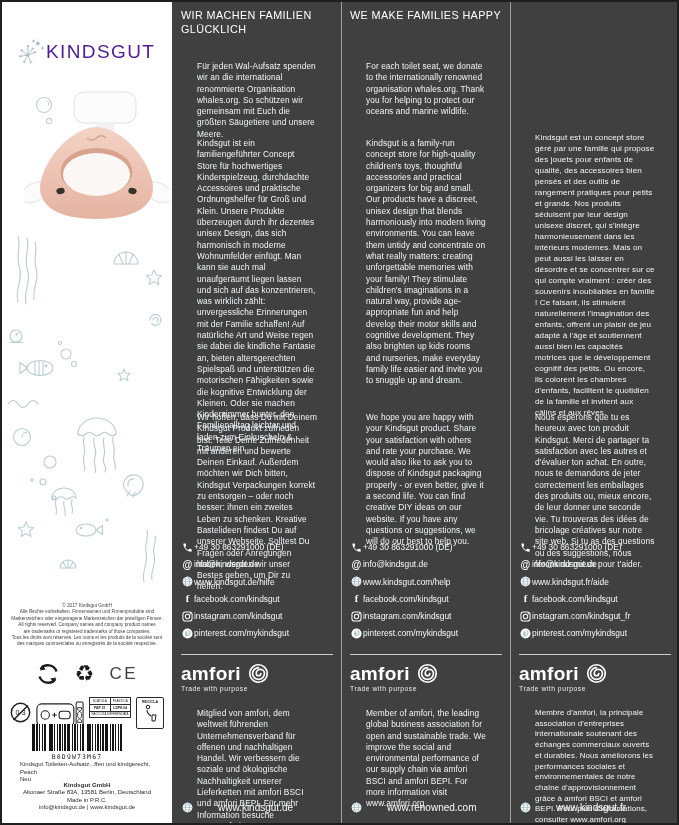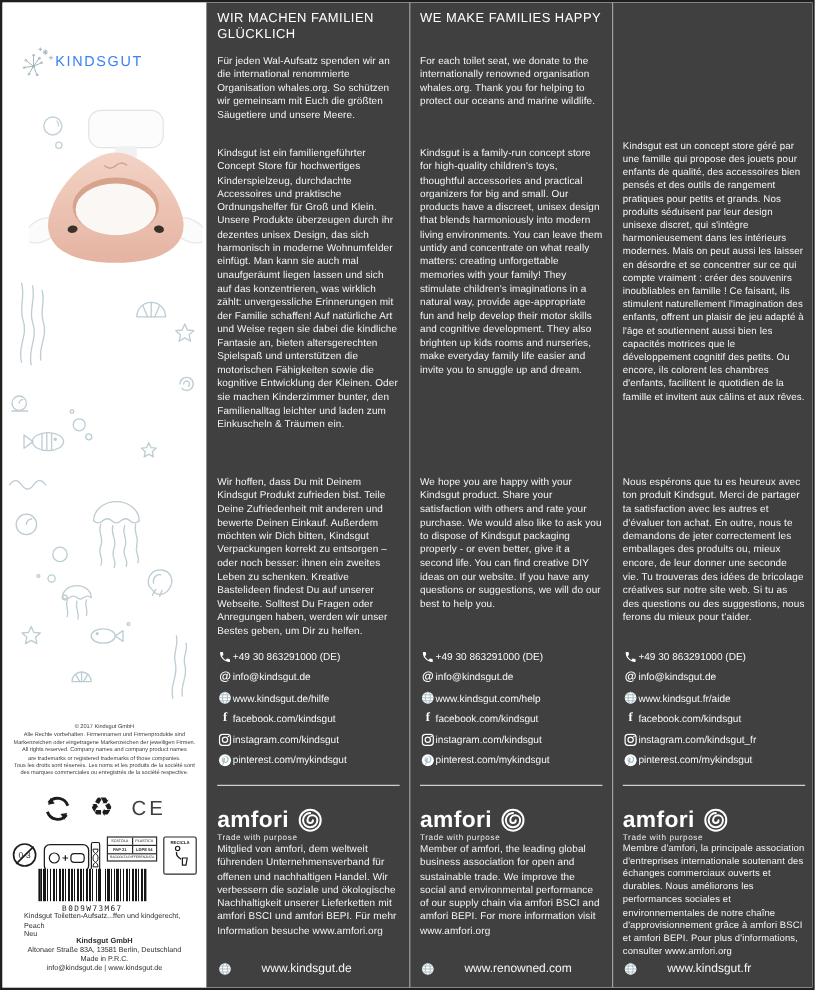--- a/index.html
+++ b/index.html
@@ -8,7 +8,7 @@
   
   .sidebar{width:170px;flex:none;position:relative;background:#fff}
   .logo{position:absolute;top:36px;left:16px;display:flex;align-items:flex-start;gap:1px}
-  .logo-text{font-size:12px;letter-spacing:1.4px;color:#3b82f6;line-height:27px;font-weight:400}
+  .logo-text{font-size:19px;letter-spacing:1.4px;color:#4c1d95;line-height:27px;font-weight:400}
   .product{position:absolute;top:86px;left:22px}
   .doodles{position:absolute;top:228px;left:0}
   .copyright{position:absolute;top:601px;left:2px;width:166px;text-align:center;

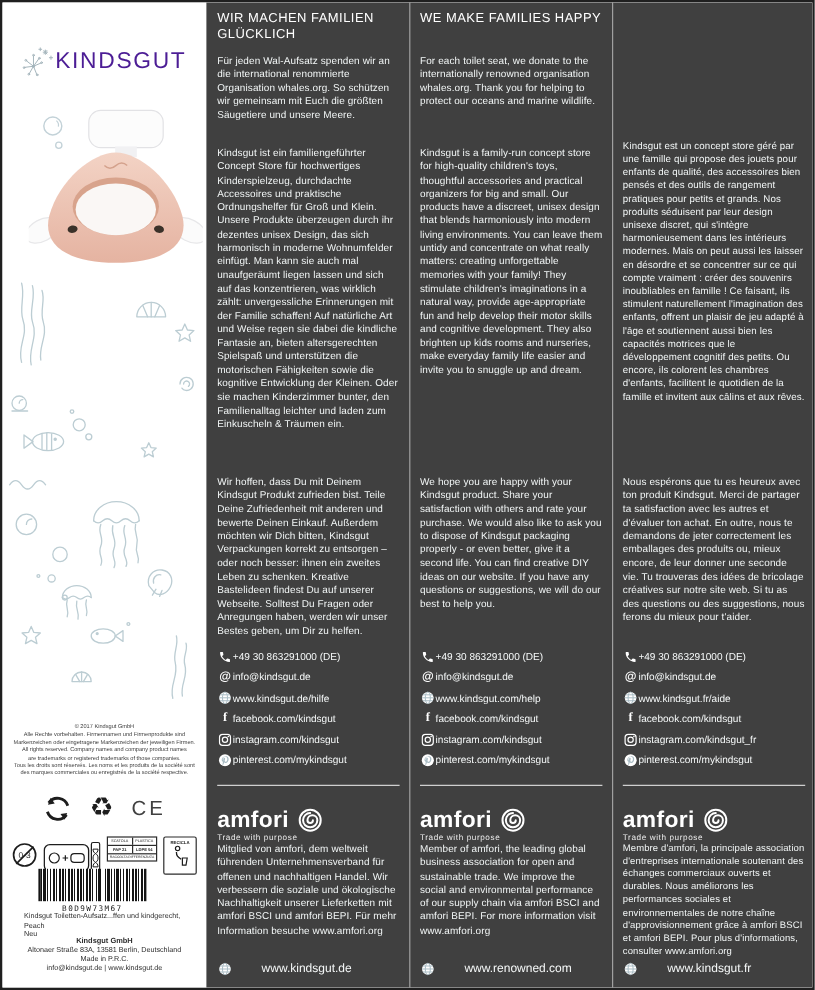--- a/index.html
+++ b/index.html
@@ -45,7 +45,7 @@
   .col-de{left:9px}.col-en{left:178px}.col-fr{left:347px}
   .col h2{position:absolute;top:7px;margin:0;font-size:10.8px;line-height:13.5px;font-weight:400;
           letter-spacing:.4px;color:#fff;white-space:pre-line}
-  .col p{position:absolute;margin:0;font-size:8.3px;line-height:11.3px;color:#f2f6f6;letter-spacing:.1px}
+  .col p{position:absolute;margin:16px;font-size:8.3px;line-height:11.3px;color:#f2f6f6;letter-spacing:.1px}
   .p1{top:43px}.p2{top:120px}.p3{top:394px}
   .col-fr .p2{top:114px;font-size:8.1px;line-height:11px}
   .contacts{position:absolute;top:539px;left:0;margin:0;padding:0;list-style:none}

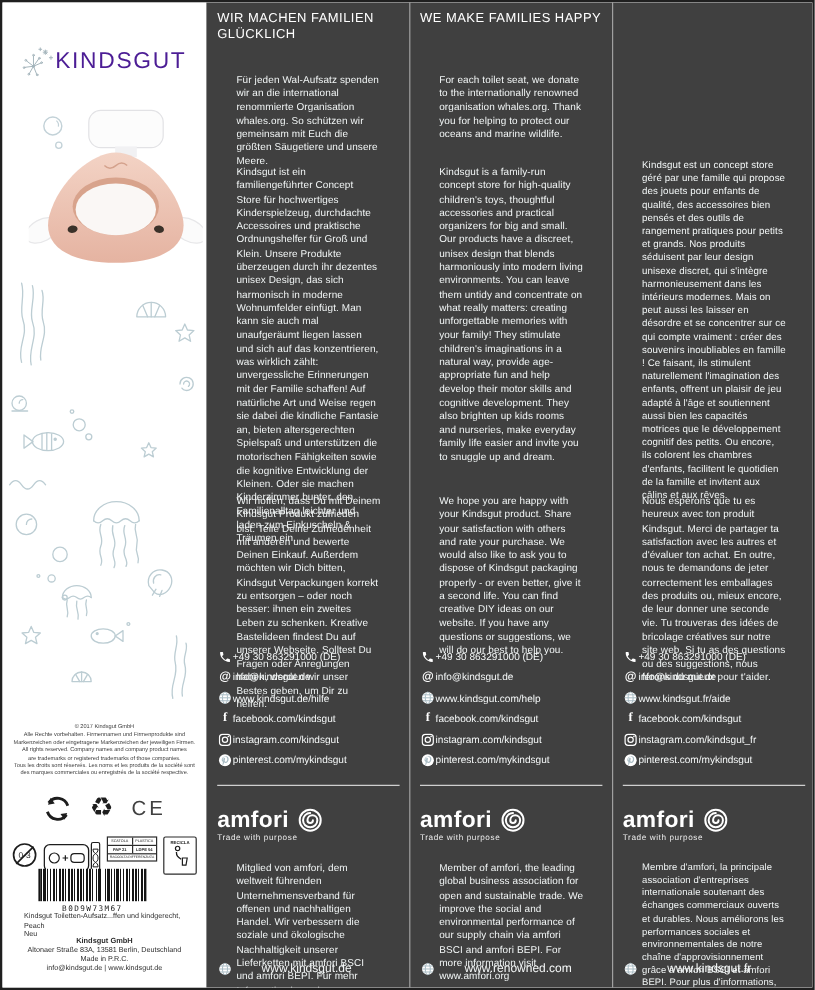--- a/index.html
+++ b/index.html
@@ -55,7 +55,7 @@
   .at-glyph{font-weight:700;font-size:10px;color:#fff}
   .ficon{font-weight:700;font-size:10.5px;color:#fff;font-family:"Liberation Serif",serif}
   .amfori{position:absolute;top:652px;left:0;right:0;border-top:1px solid rgba(255,255,255,.75);
-          padding-top:18px}
+          padding-top:8px}
   .alogo{display:flex;align-items:center;gap:7px}
   .aname{font-size:19px;font-weight:700;color:#fff;letter-spacing:.3px;line-height:20px}
   .atag{font-size:6.8px;color:rgba(255,255,255,.9);letter-spacing:.5px;margin-top:1px}

